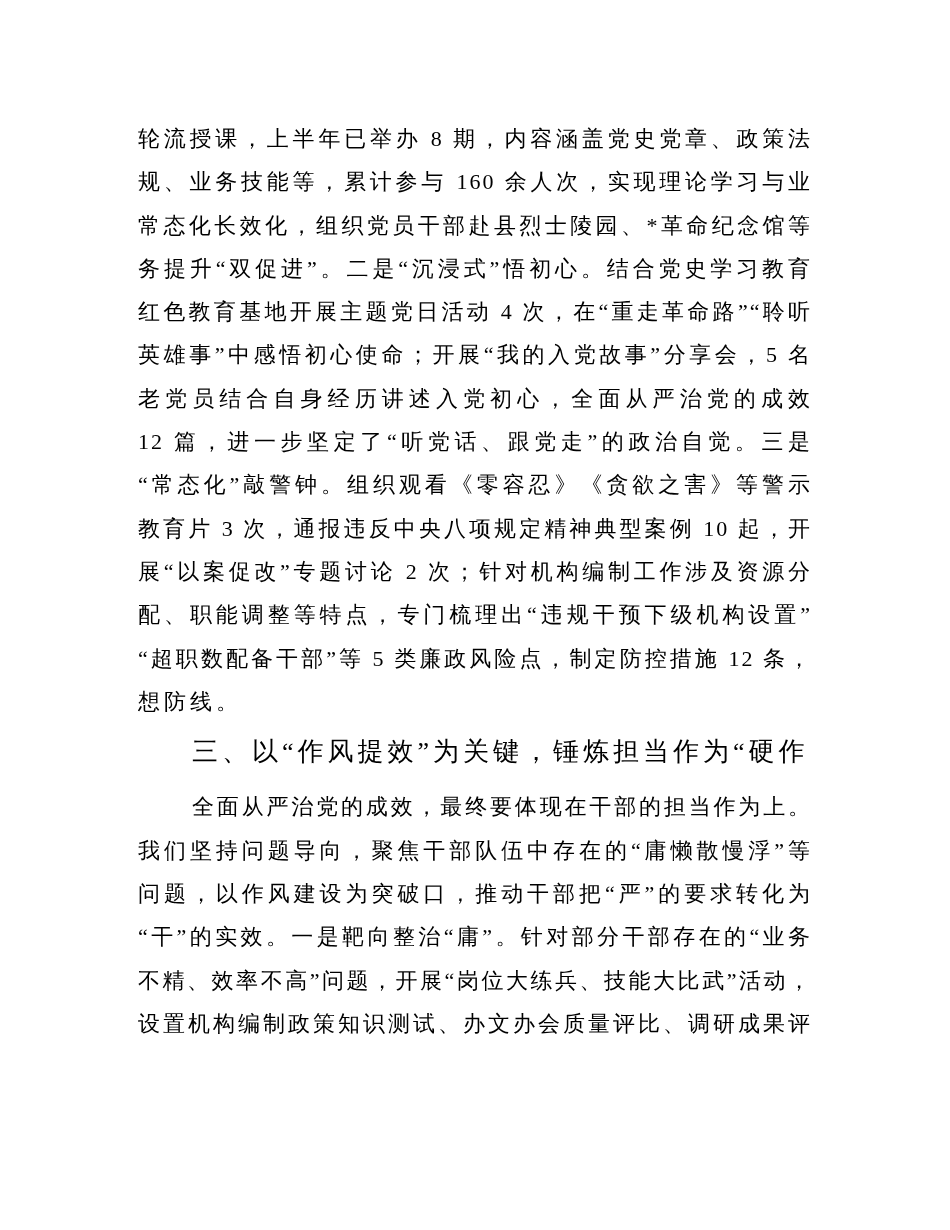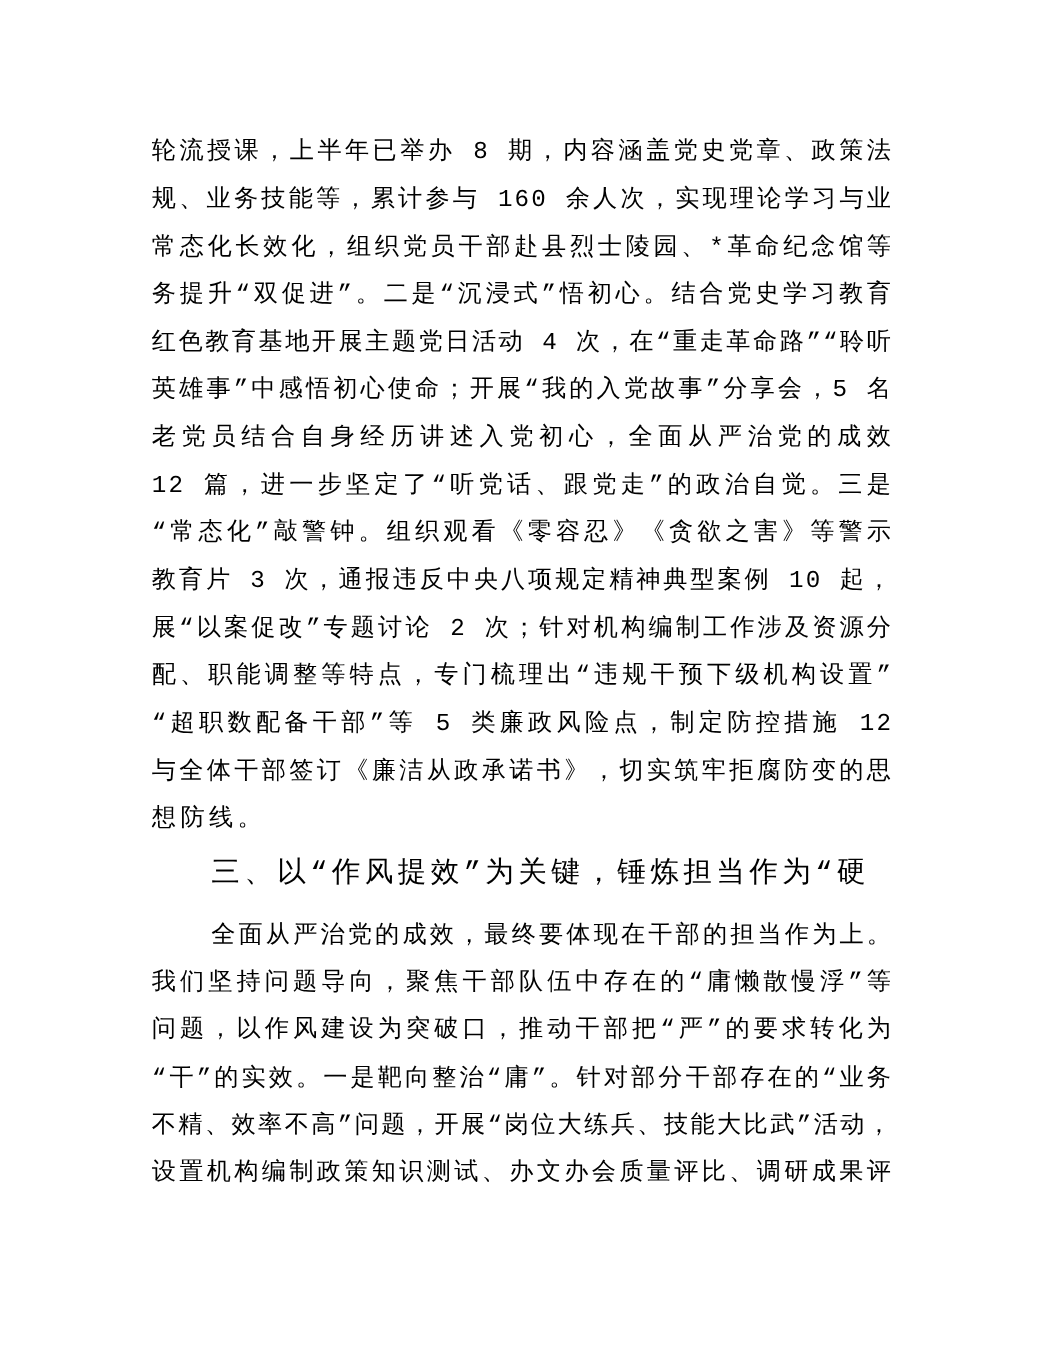--- a/index.html
+++ b/index.html
@@ -15,7 +15,7 @@
     background: #ffffff;
     color: #000000;
     padding: 117px 138px 0 138px;
-    font-family: Liberation Mono, monospace;
+    font-family: Liberation Serif, serif;
     font-size: 22px;
     line-height: 43.3px;
     overflow: hidden;

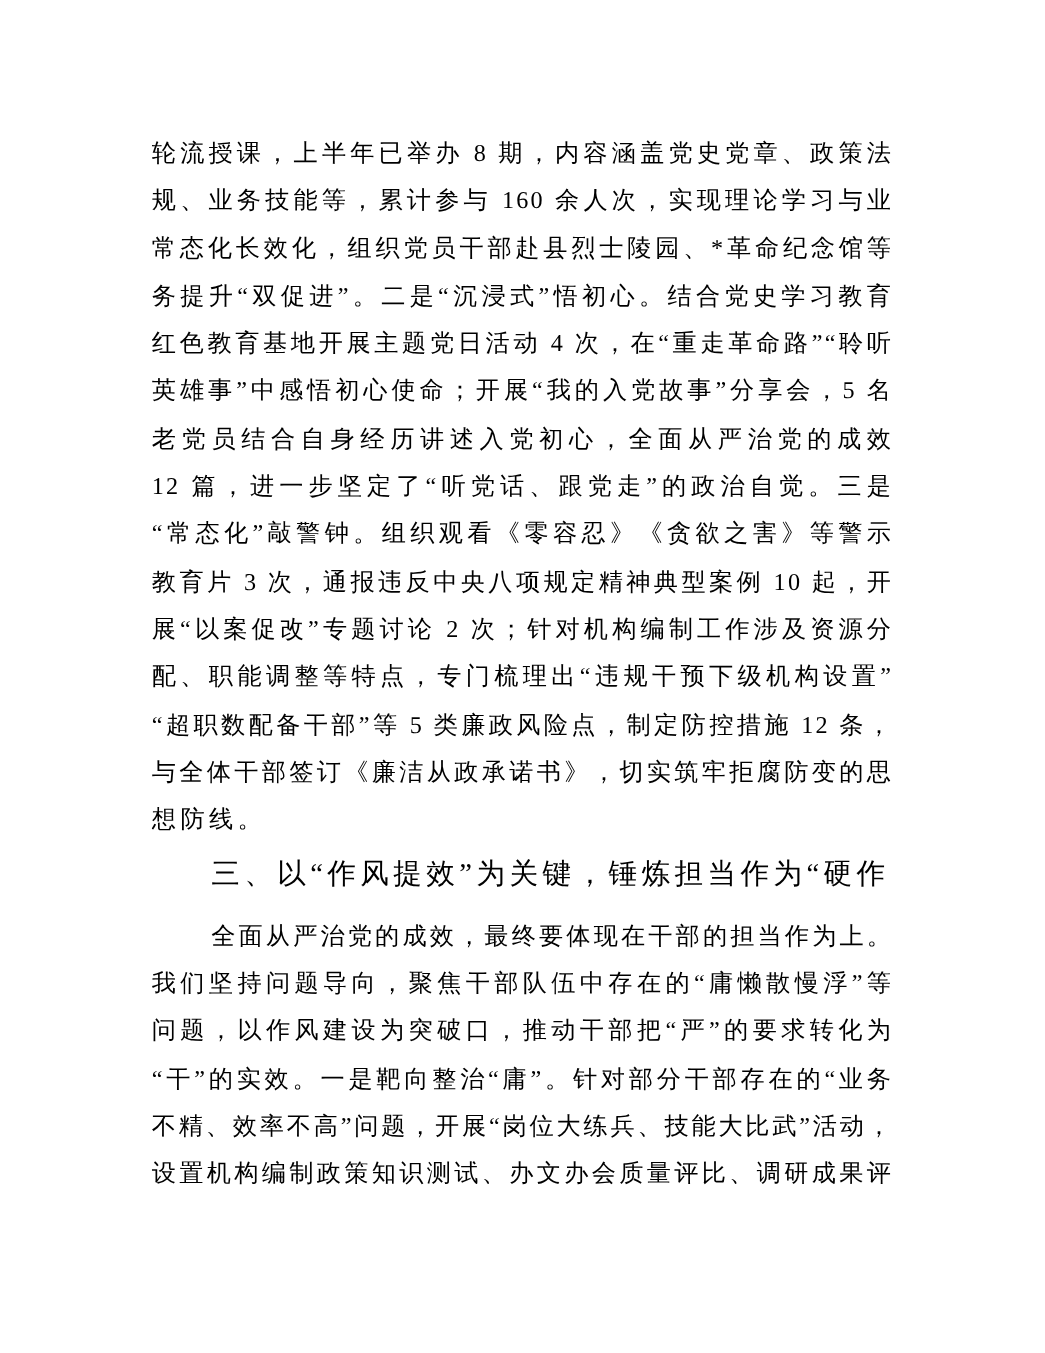--- a/index.html
+++ b/index.html
@@ -71,7 +71,6 @@
     <div class="line">展“以案促改”专题讨论 2 次；针对机构编制工作涉及资源分</div>
     <div class="line">配、职能调整等特点，专门梳理出“违规干预下级机构设置”</div>
     <div class="line">“超职数配备干部”等 5 类廉政风险点，制定防控措施 12 条，</div>
-    <div class="line">与全体干部签订《廉洁从政承诺书》，切实筑牢拒腐防变的思</div>
     <div class="line flush-left">想防线。</div>
   </div>
 

